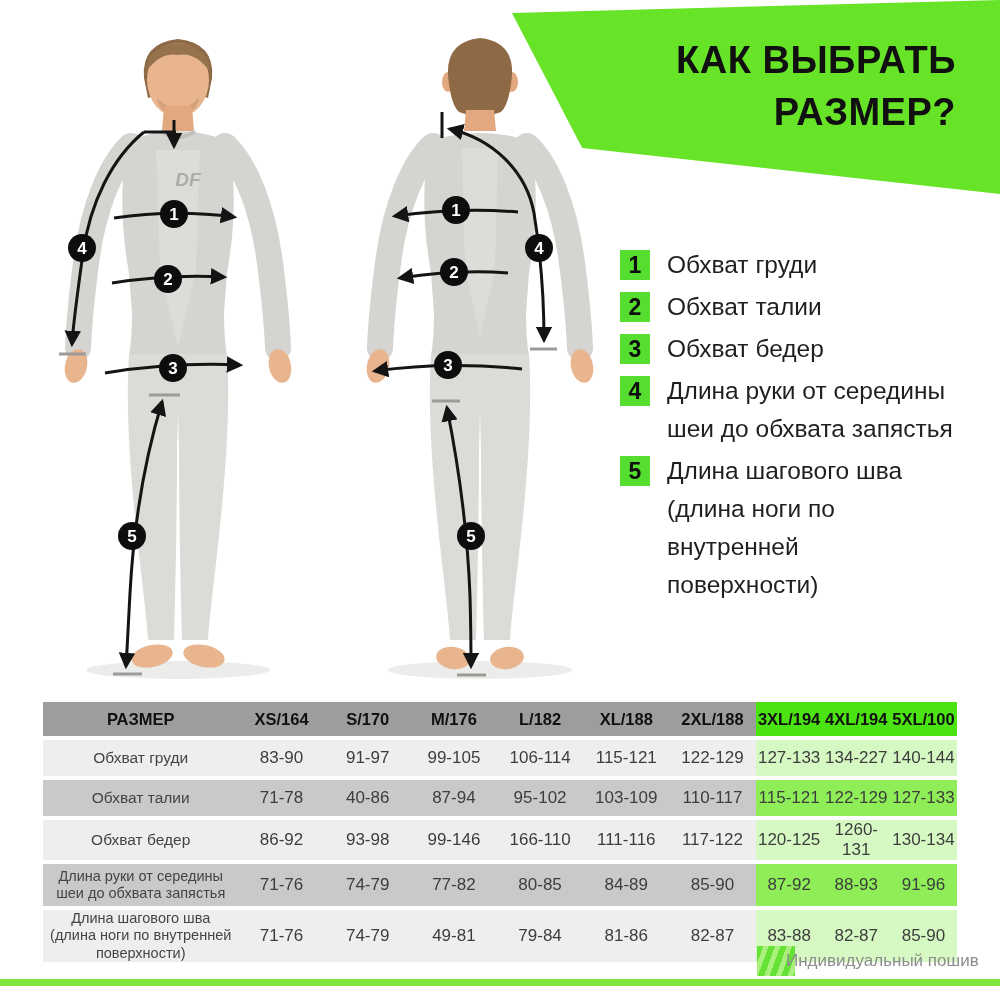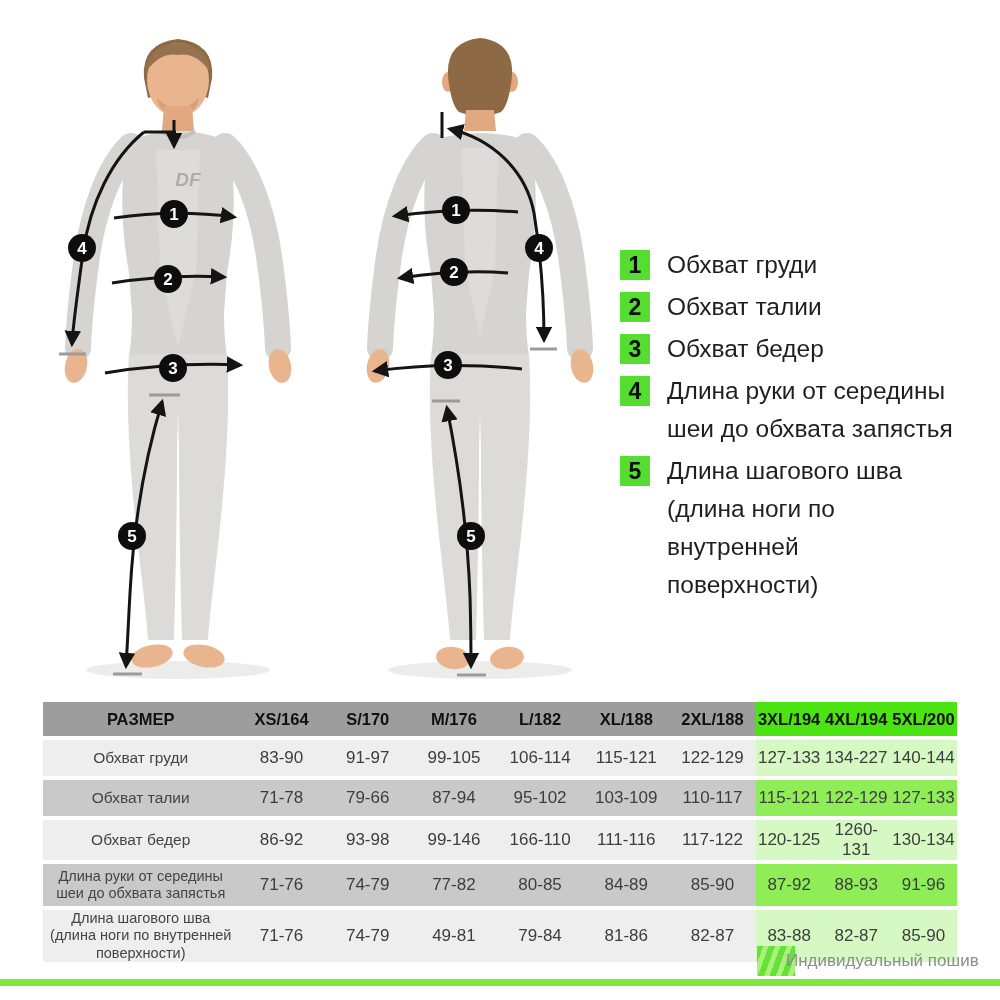--- a/index.html
+++ b/index.html
@@ -173,6 +173,12 @@
       </g>
   </svg>
 
+  <div id="banner">
+    <div class="banner-text">
+      <div>КАК ВЫБРАТЬ</div>
+      <div>РАЗМЕР?</div>
+    </div>
+  </div>
 
   <div id="legend">
       <div class="legend-item">

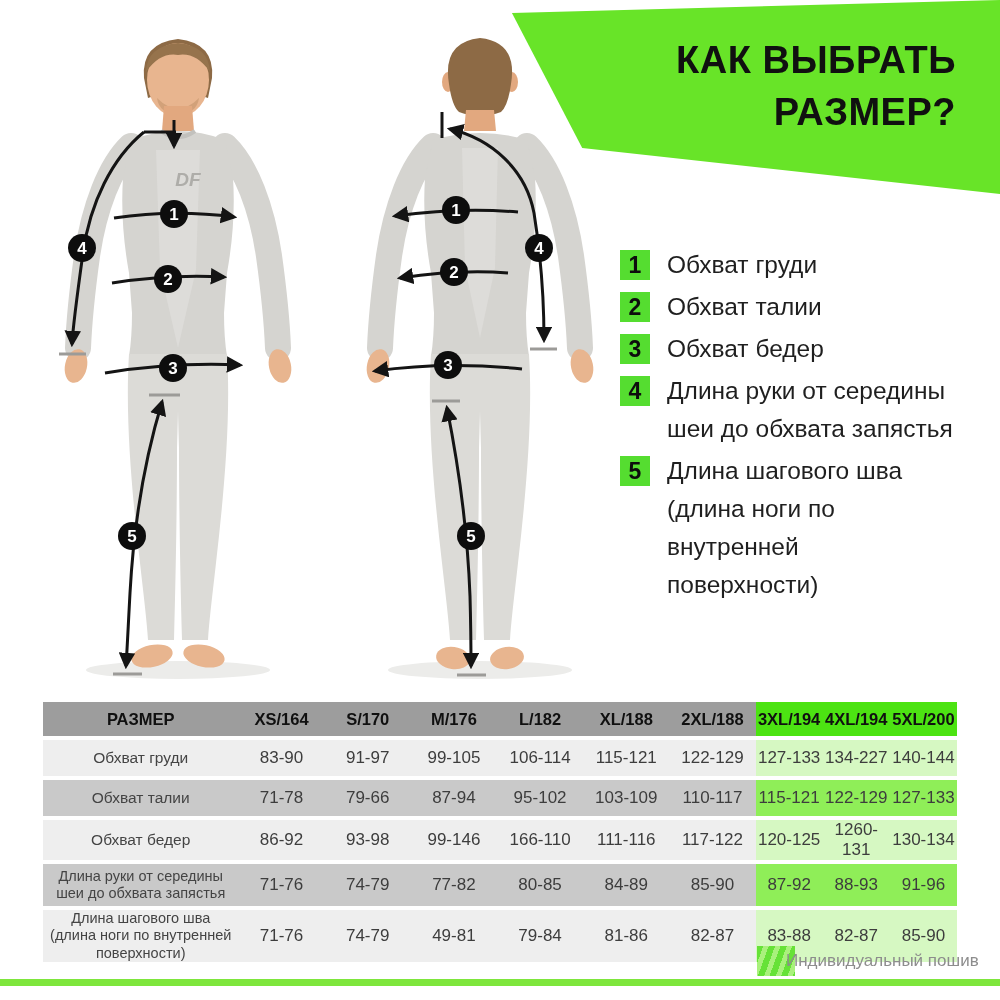--- a/index.html
+++ b/index.html
@@ -227,7 +227,7 @@
           <th>2XL/188</th>
           <th class="green">3XL/194</th>
           <th class="green">4XL/194</th>
-          <th class="green">5XL/200</th>
+          <th class="green">5XL/100</th>
         </tr>
       </thead>
       <tbody>

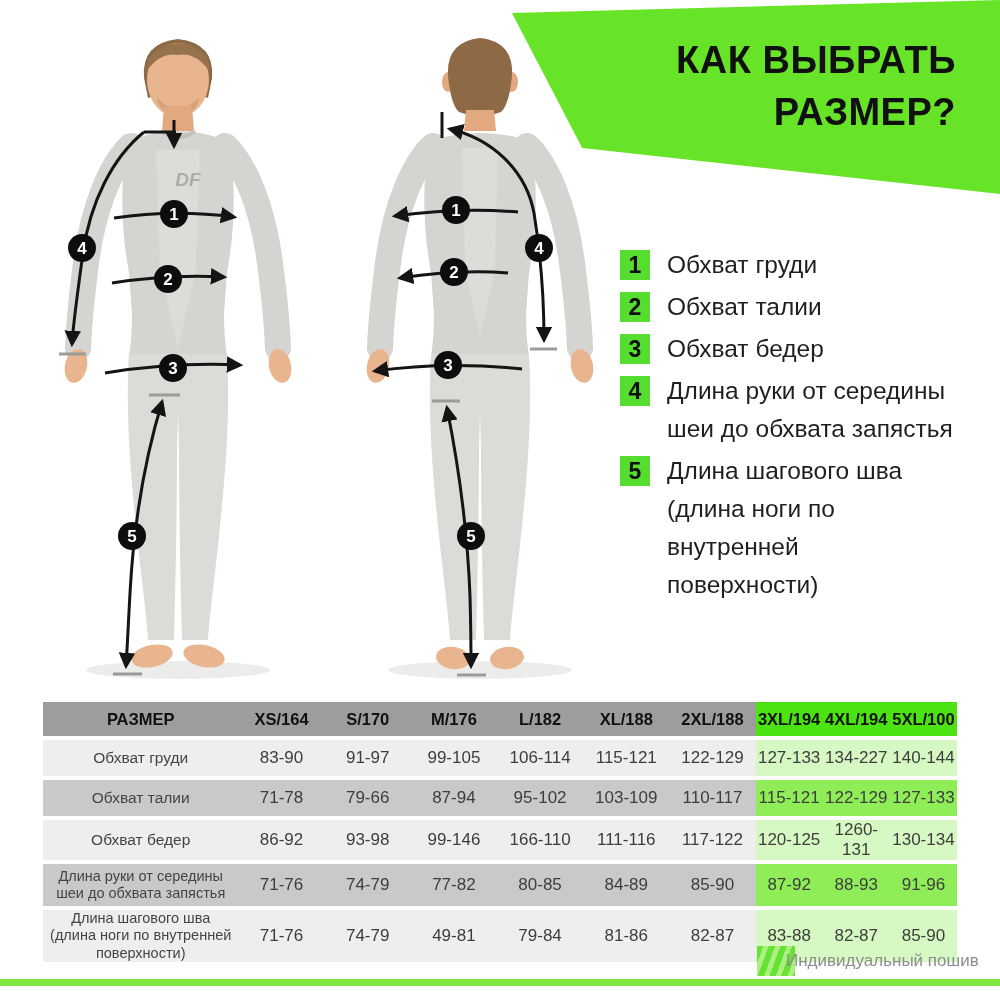--- a/index.html
+++ b/index.html
@@ -246,7 +246,7 @@
         <tr class="dark">
           <td class="lbl">Обхват талии</td>
           <td>71-78</td>
-          <td>79-66</td>
+          <td>40-86</td>
           <td>87-94</td>
           <td>95-102</td>
           <td>103-109</td>

